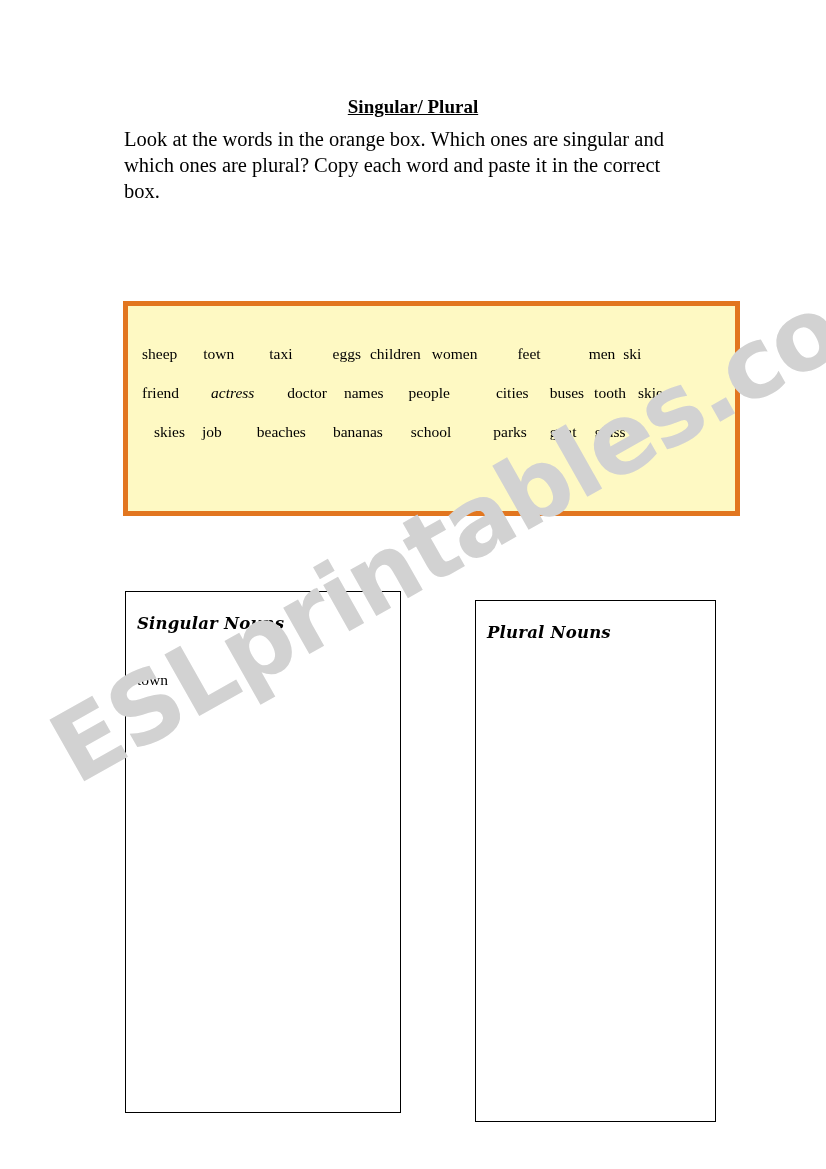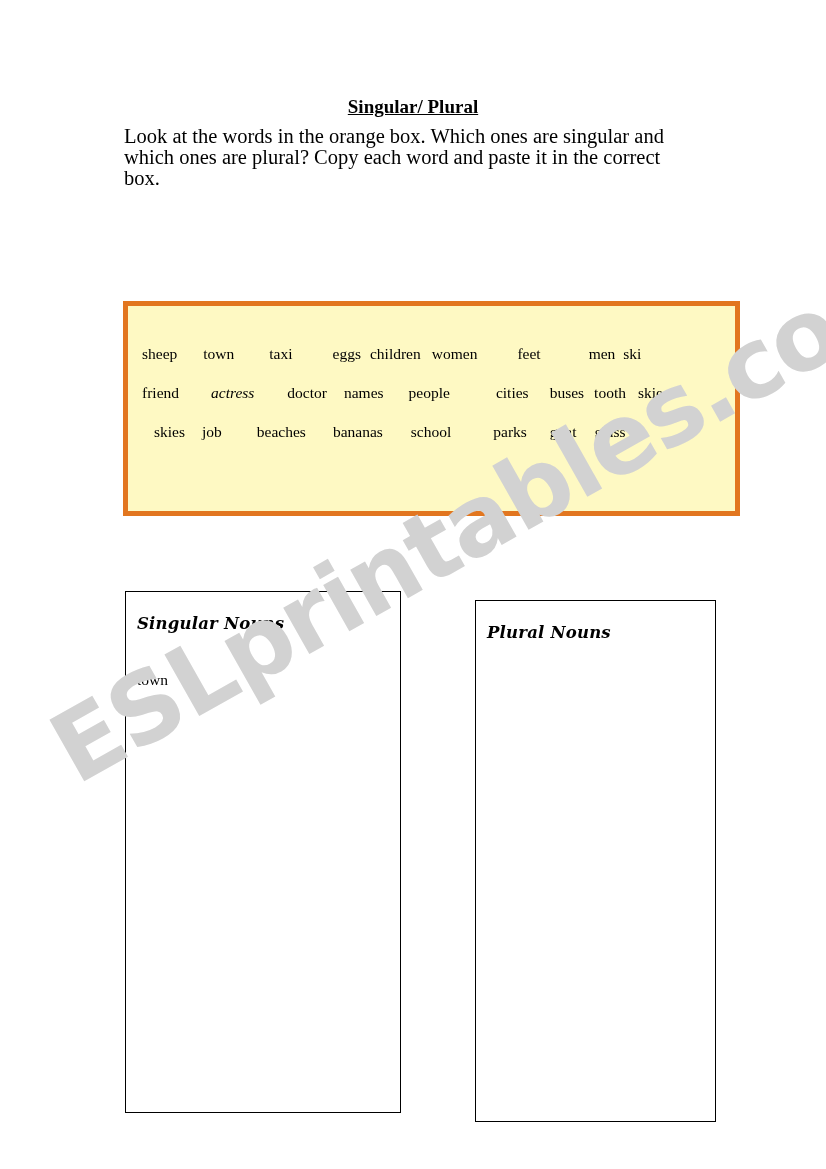--- a/index.html
+++ b/index.html
@@ -53,7 +53,7 @@
     top: 126px;
     width: 565px;
     font-size: 20.5px;
-    line-height: 21px;
+    line-height: 26px;
     z-index: 2;
   }
   #instructions .para-gap {

